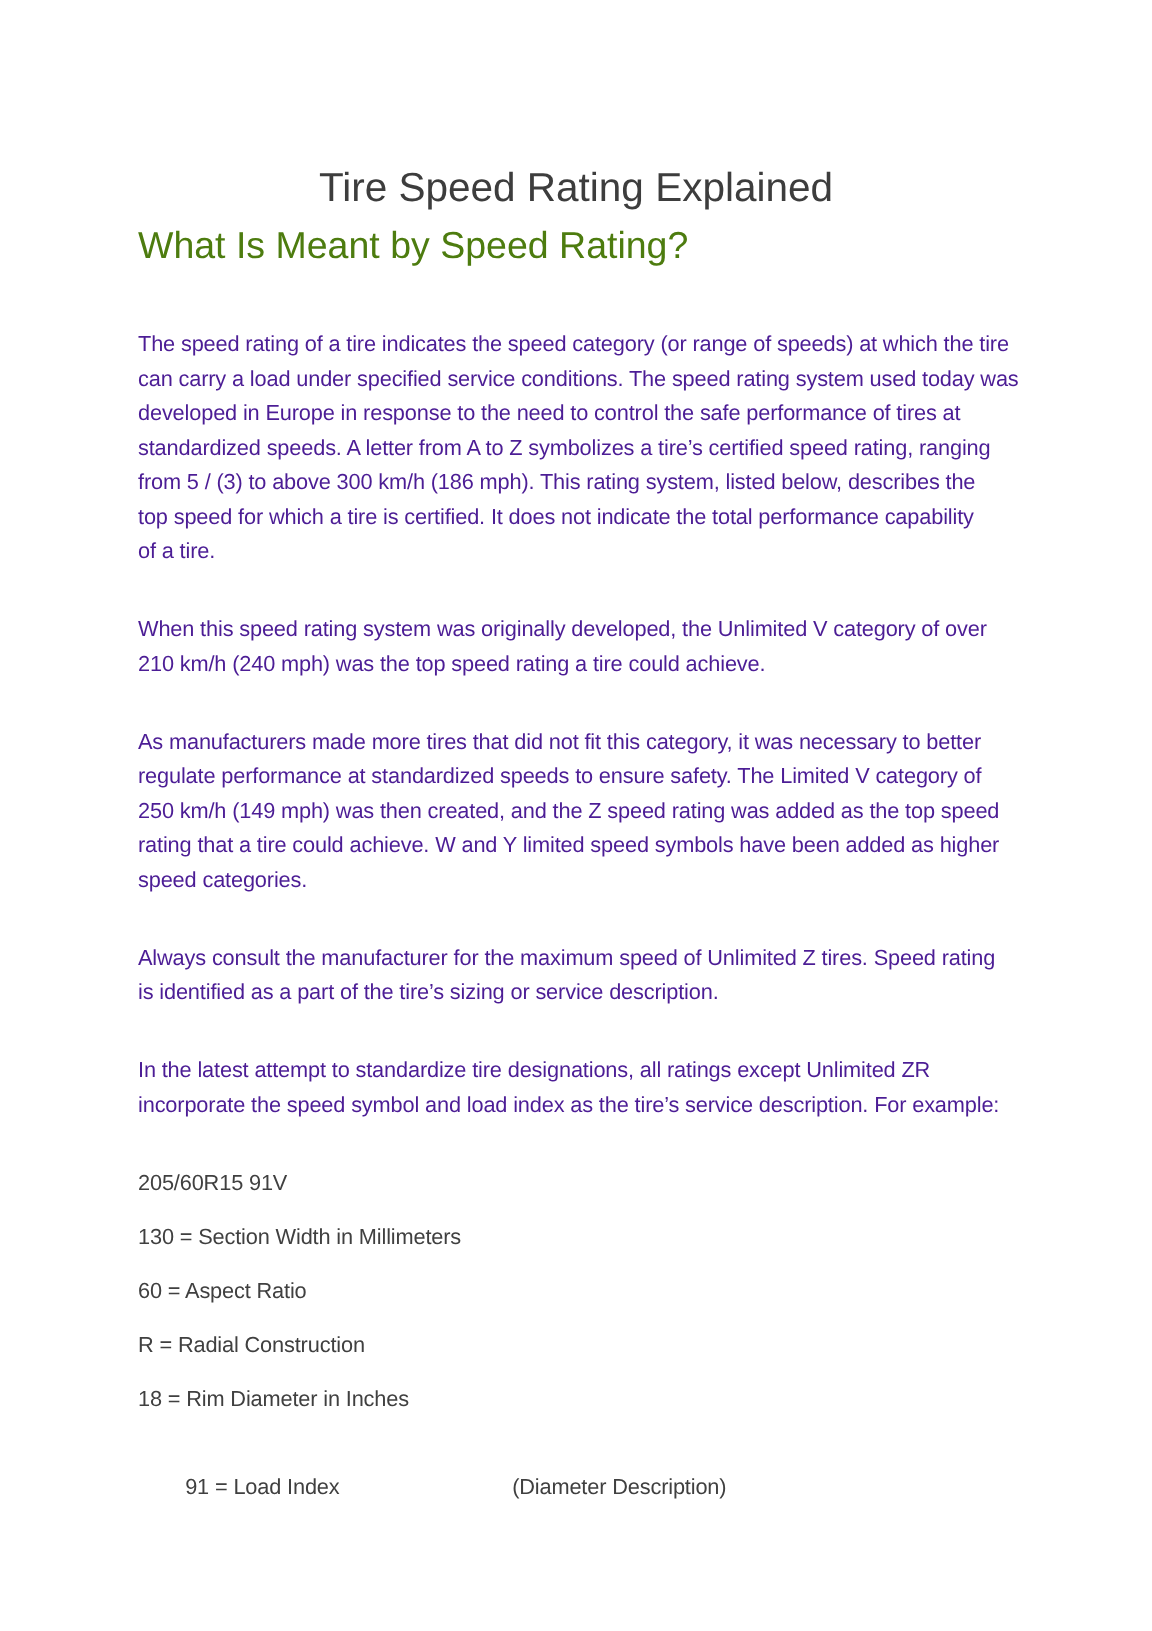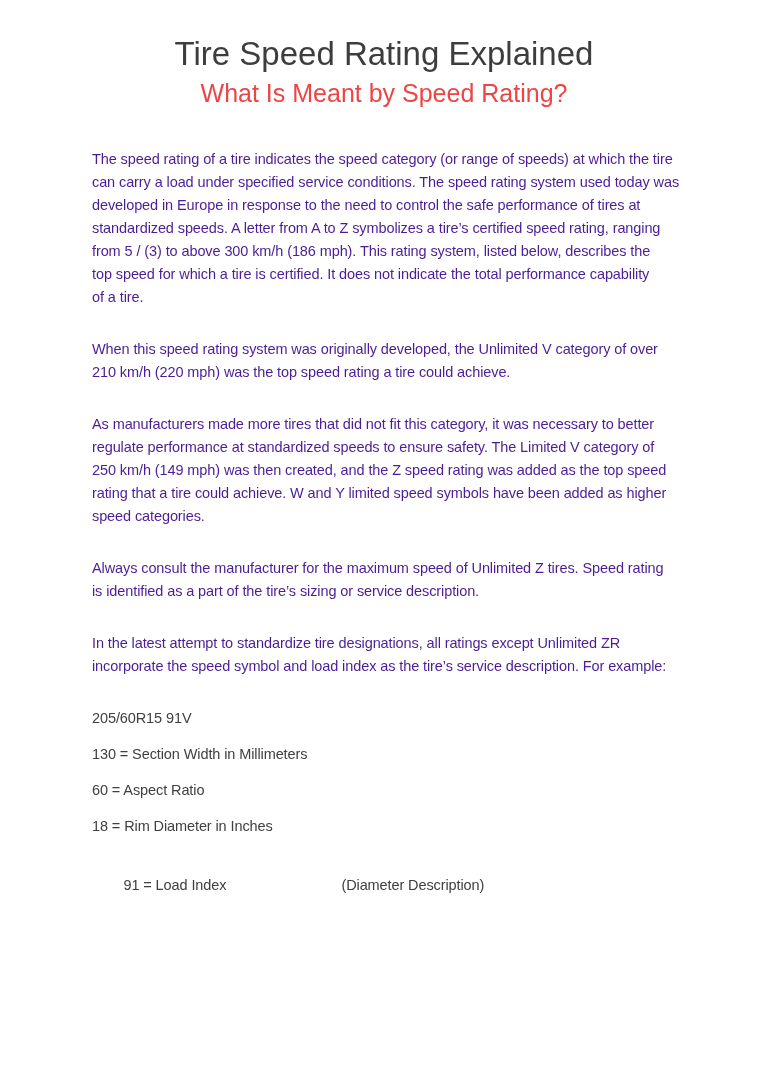--- a/index.html
+++ b/index.html
@@ -20,14 +20,15 @@
     padding: 0 92px;
   }
   .doc-title {
-    padding-top: 36px;
-    font-size: 33px;
+    padding-top: 92px;
+    font-size: 27px;
     line-height: 36px;
     text-align: center;
     color: #3d3d3d;
     font-weight: 400;
     letter-spacing: 0;
     white-space: pre;
+    margin-top: 15px;
   }
   .doc-heading {
     margin-top: 6px;

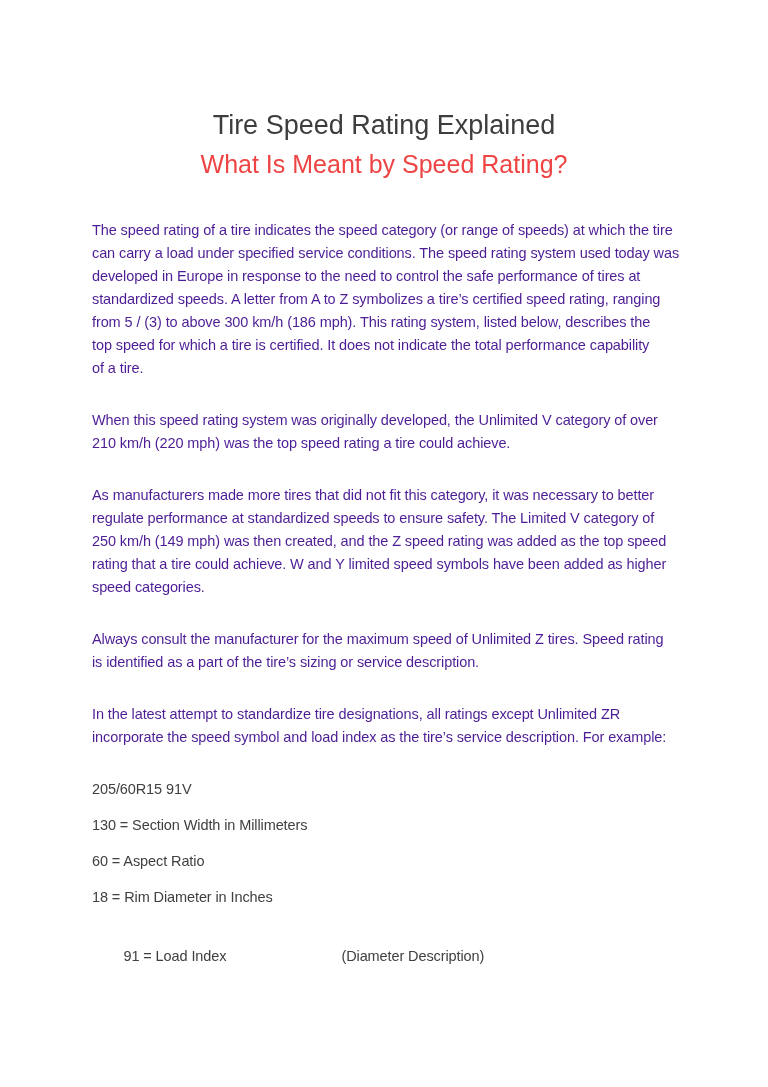--- a/index.html
+++ b/index.html
@@ -34,8 +34,8 @@
     margin-top: 6px;
     font-size: 25px;
     line-height: 30px;
-    text-align: center;
-    color: #ef4444;
+    text-align: left;
+    color: #4d7c0f;
     font-weight: 400;
     white-space: pre;
   }

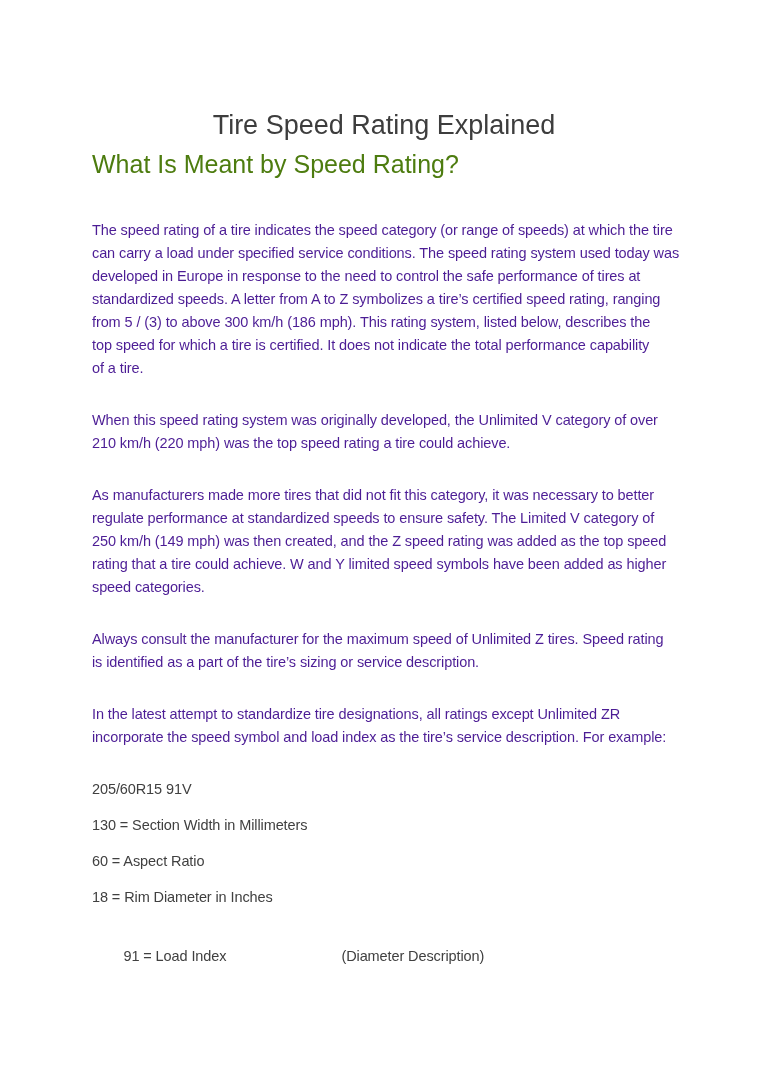--- a/index.html
+++ b/index.html
@@ -89,7 +89,7 @@
 top speed for which a tire is certified. It does not indicate the total performance capability
 of a tire.</p>
       <p class="paragraph">When this speed rating system was originally developed, the Unlimited V category of over
-210 km/h (220 mph) was the top speed rating a tire could achieve.</p>
+210 km/h (240 mph) was the top speed rating a tire could achieve.</p>
       <p class="paragraph">As manufacturers made more tires that did not fit this category, it was necessary to better
 regulate performance at standardized speeds to ensure safety. The Limited V category of
 250 km/h (149 mph) was then created, and the Z speed rating was added as the top speed

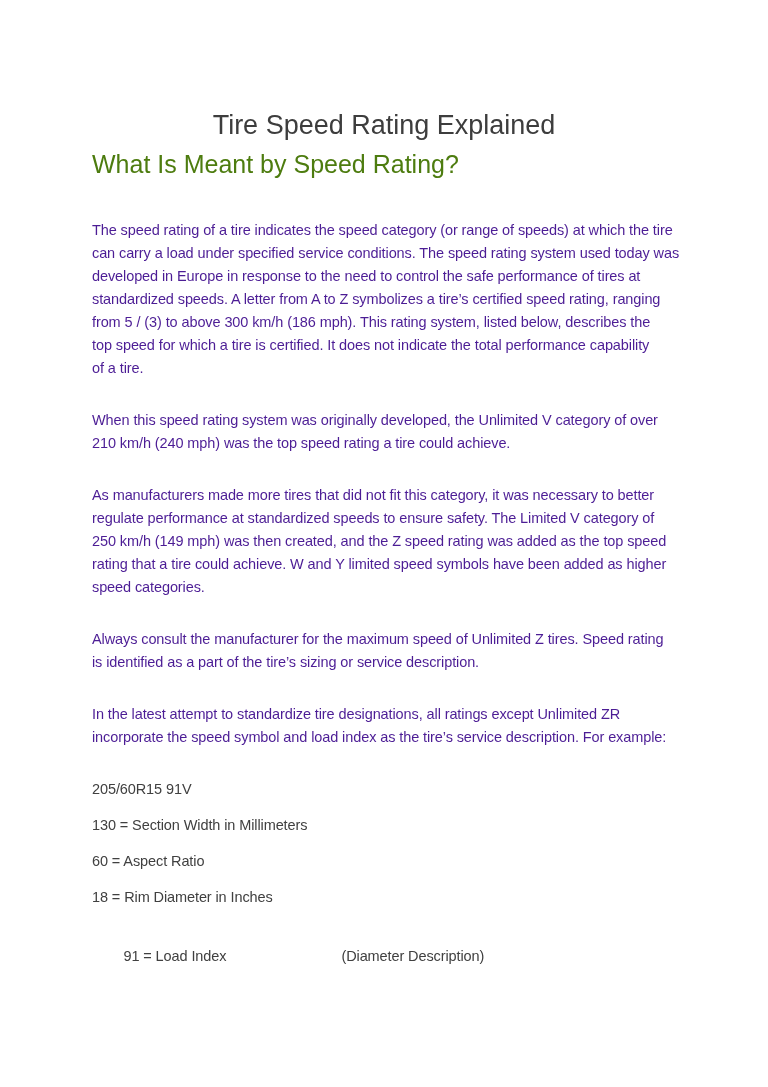--- a/index.html
+++ b/index.html
@@ -105,6 +105,7 @@
       <p class="example-line">205/60R15 91V</p>
       <p class="example-line">130 = Section Width in Millimeters</p>
       <p class="example-line">60 = Aspect Ratio</p>
+      <p class="example-line">R = Radial Construction</p>
       <p class="example-line">18 = Rim Diameter in Inches</p>
       <p class="example-line load-index-row">
         <span class="load-index-label">91 = Load Index</span><span>(Diameter Description)</span>

